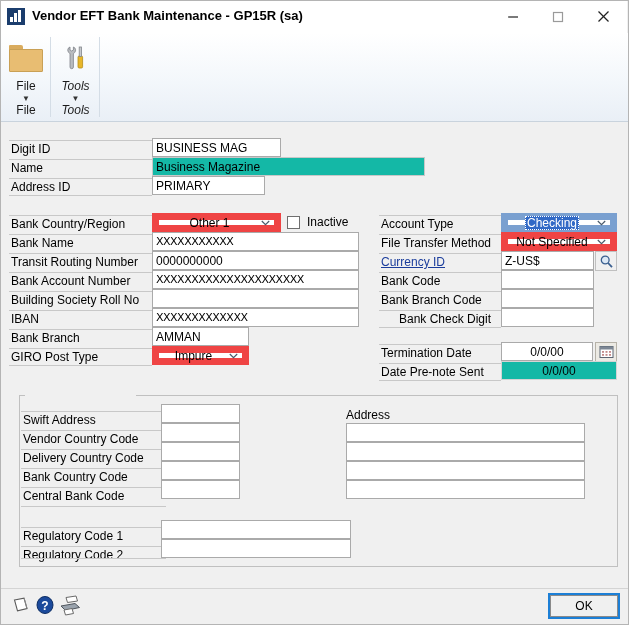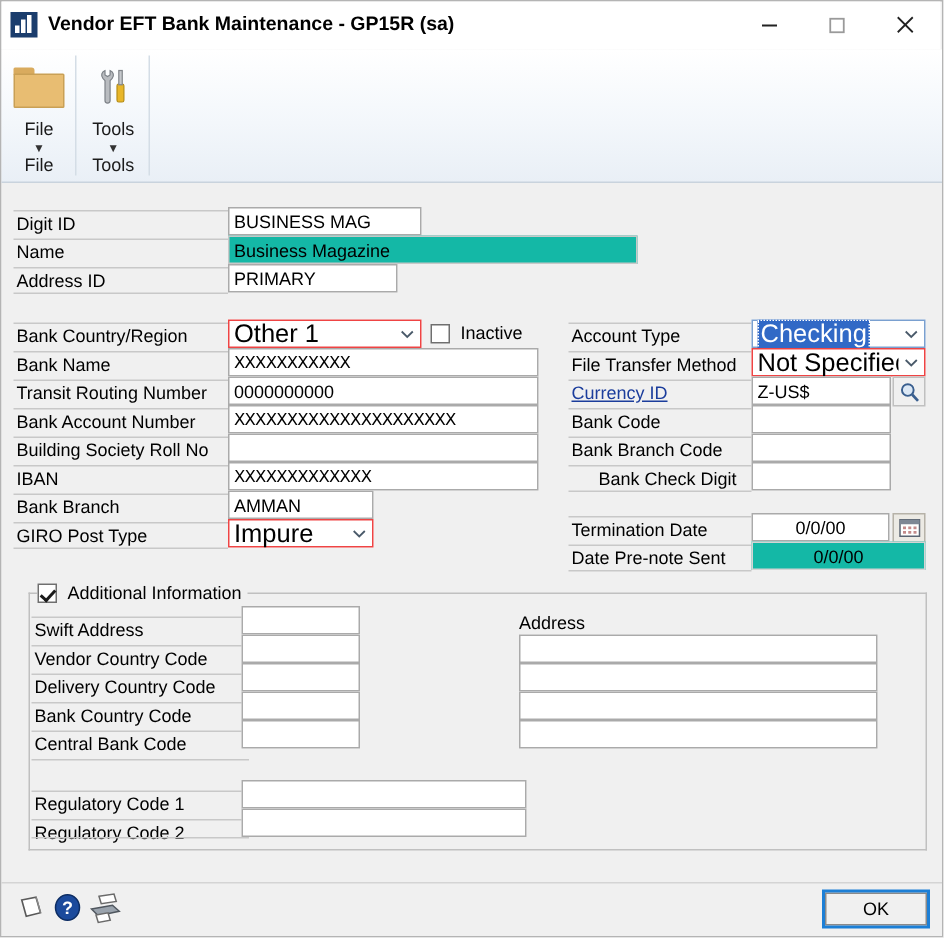--- a/index.html
+++ b/index.html
@@ -34,7 +34,7 @@
   .ribbon-sep { position:absolute; left:0; top:120px; width:627px; height:1px; background:#c9d3dd; }
   .rbgroup { position:absolute; top:0; height:88px; }
   .rbgroup.g1 { left:0px; width:50px; }
-  .rbgroup.g2 { left:50px; width:49px; }
+  .rbgroup.g2 { left:50px; width:49px;font-style:italic; }
   .rb-divider { position:absolute; top:4px; width:1px; height:80px; background:#d4dde6; }
   .rb-d1 { left:49px; }
   .rb-d2 { left:98px; }

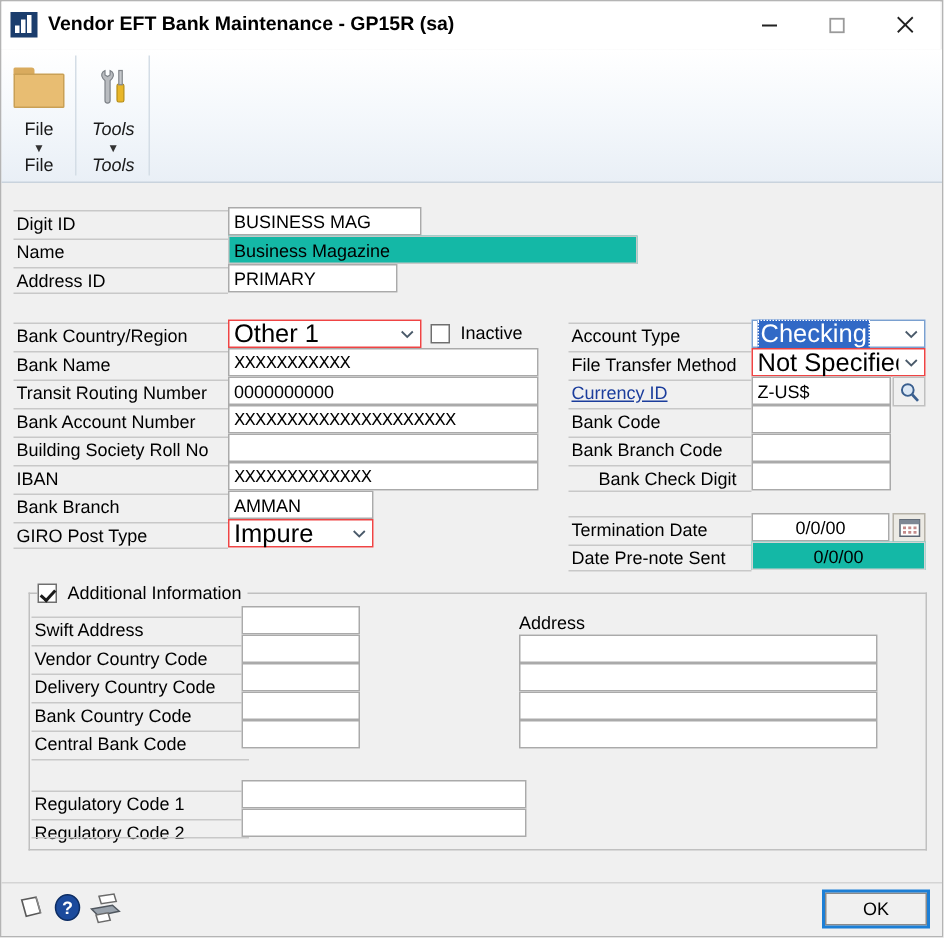--- a/index.html
+++ b/index.html
@@ -61,8 +61,8 @@
   .fld.grey { background:#14b8a6; }
   .fld.mask { letter-spacing:-0.5px; font-family:"DejaVu Sans", sans-serif; font-size:11px; }
 
-  .combo { position:absolute; background:#ffffff; border:1px solid #ef4444;
-           font-size:17px; display:flex; align-items:center; }
+  .combo { position:absolute; background:#ffffff; border:7px solid #ef4444;
+           font-size:12px; display:flex; align-items:center;text-align:center; }
   .combo .ctext { flex:1; padding-left:3px; white-space:nowrap; overflow:hidden; }
   .combo .carrow { width:17px; display:flex; align-items:center; justify-content:center; }
   .combo .carrow svg { display:block; }

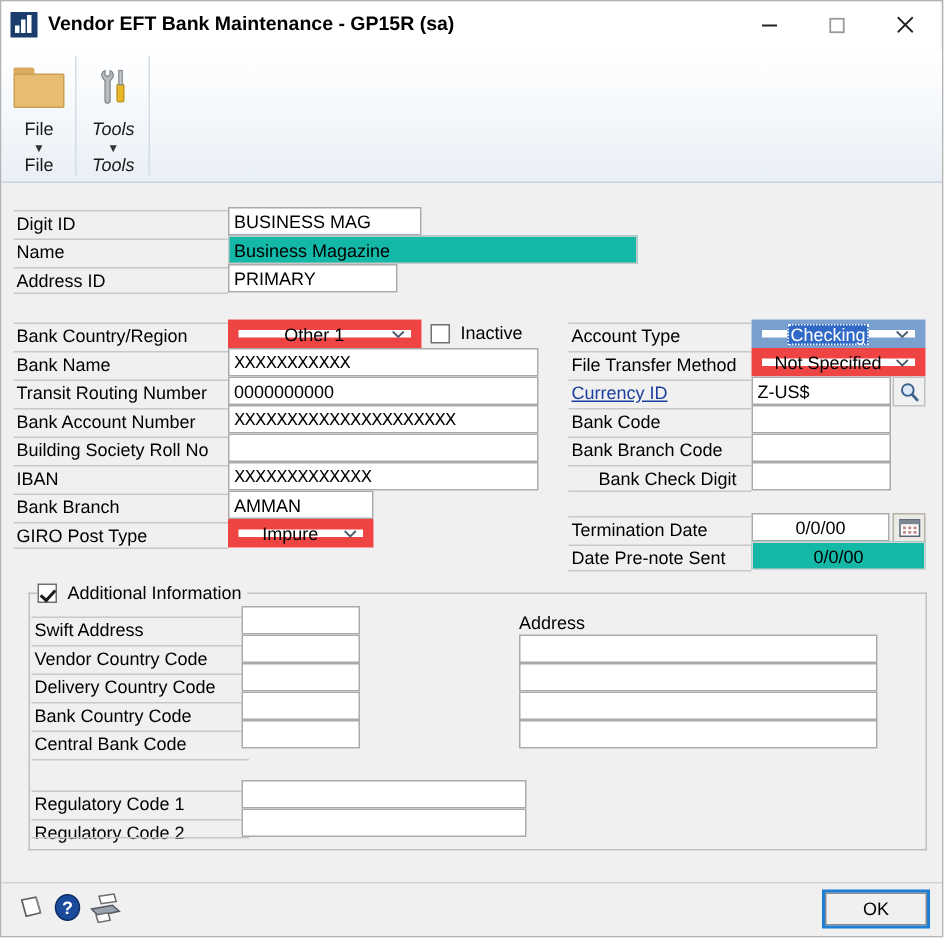--- a/index.html
+++ b/index.html
@@ -295,10 +295,6 @@
     <div class="gb-top-left" style="left:18px; top:273px; width:6px;"></div>
     <div class="gb-top-right" style="left:135px; top:273px; width:482px;"></div>
     <div class="groupbox" style="left:18px; top:273px; width:599px; height:172px;"></div>
-    <div class="cbwrap" style="left:24px; top:266px; background:#f0f0f0; padding-right:4px;">
-      <span class="cbox checked"></span>
-      <span class="cblabel">Additional Information</span>
-    </div>
 
     <div class="rowline" style="left:20px; top:289px; width:145px;"></div>
     <div class="lbl" style="left:22px; top:291px;">Swift Address</div>

